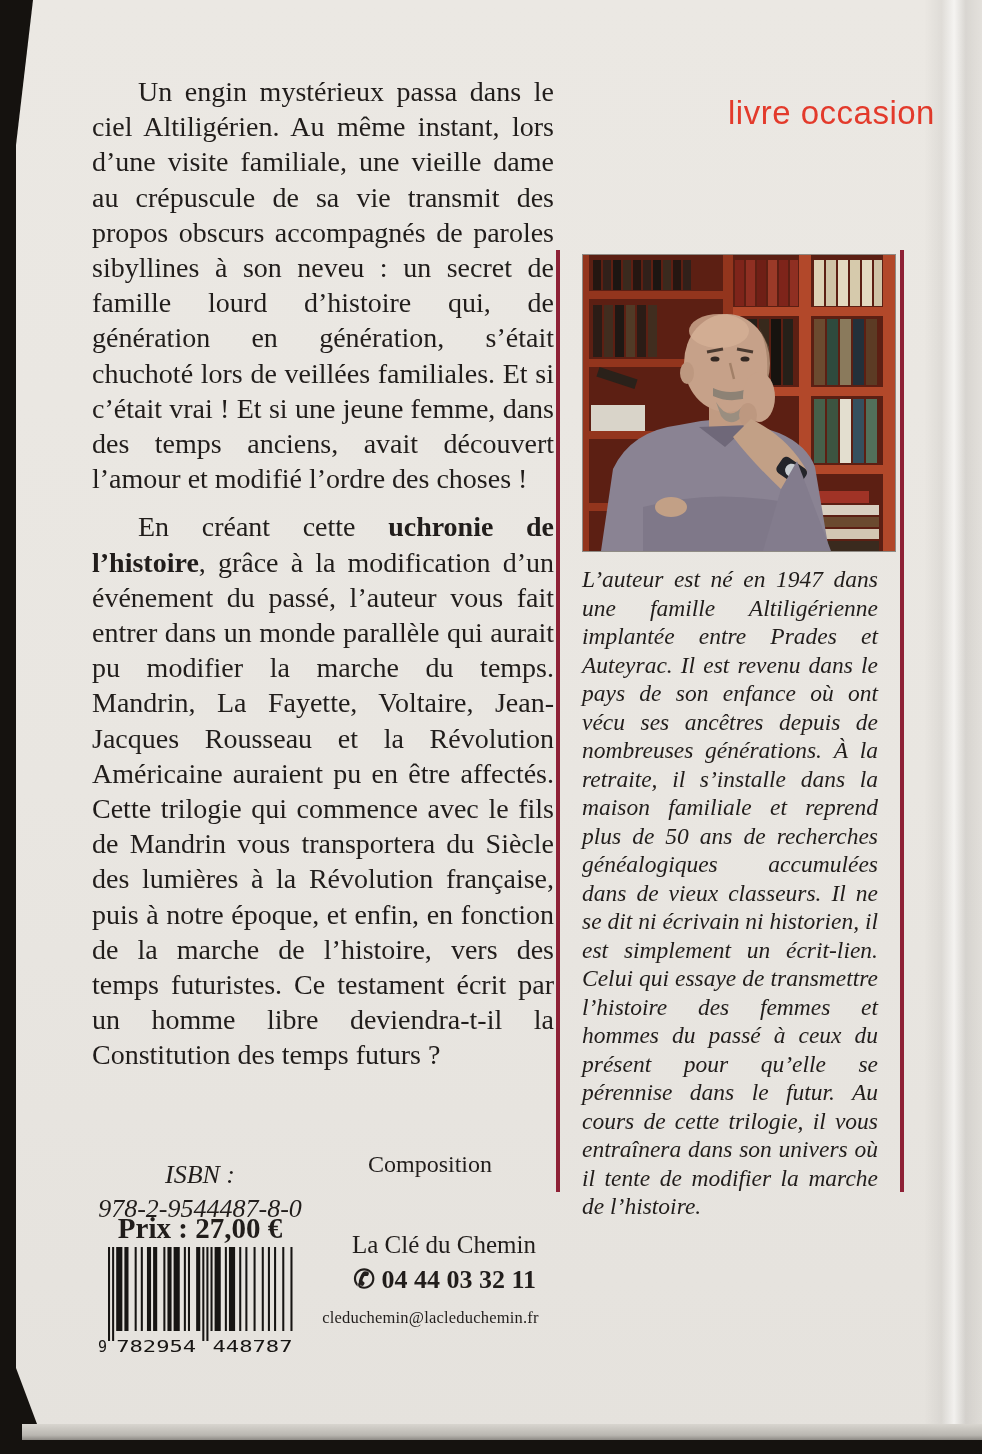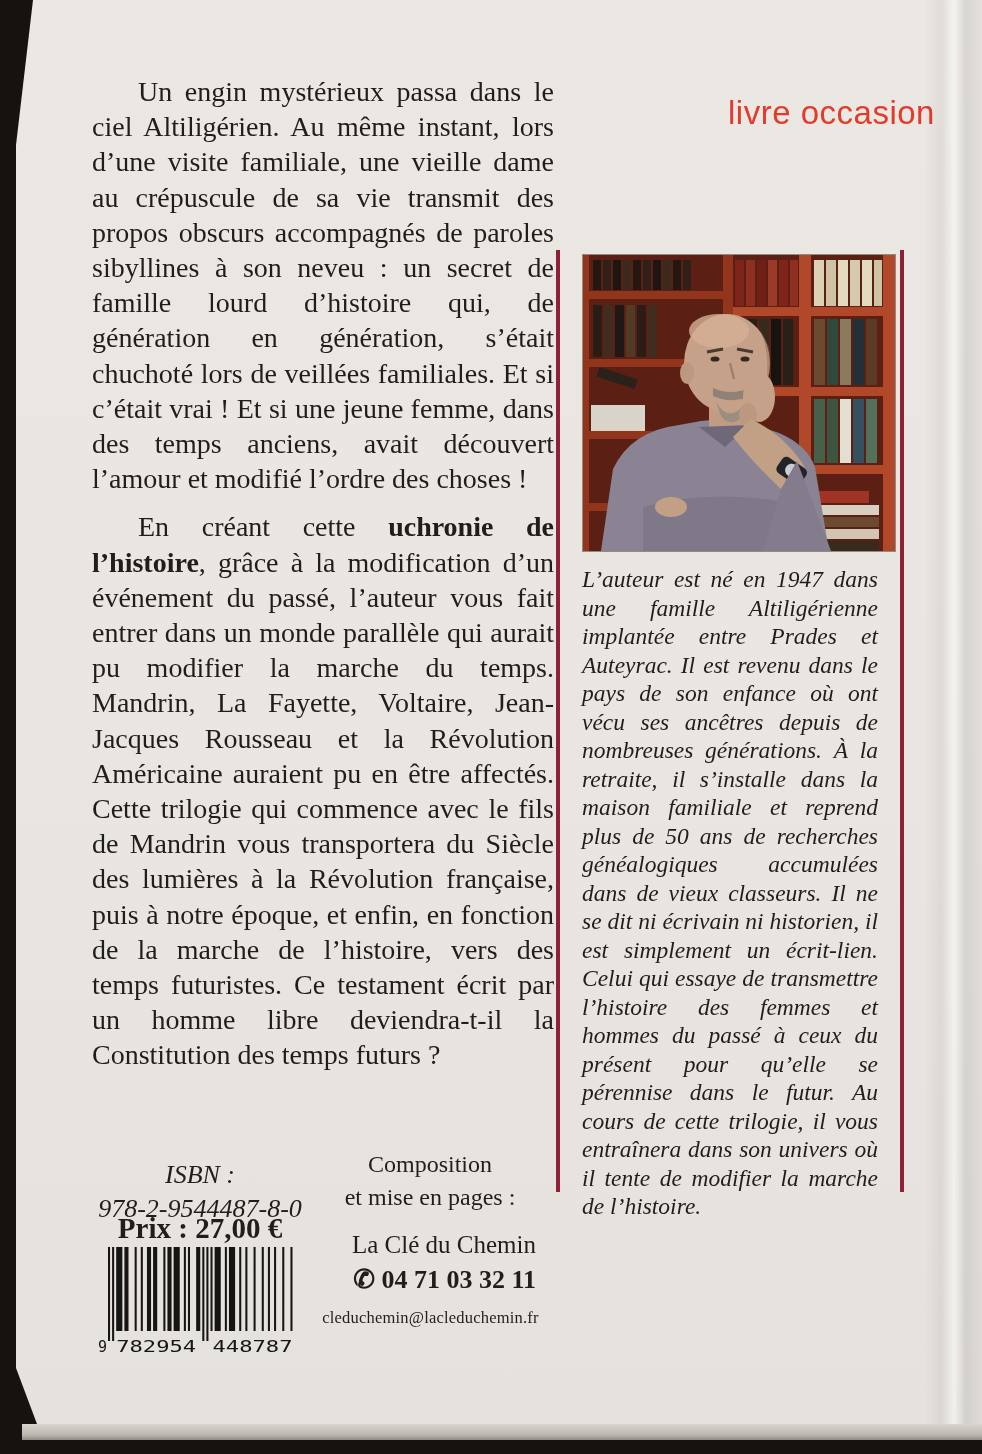--- a/index.html
+++ b/index.html
@@ -168,7 +168,6 @@
 
     <div class="composition">
       <div>Composition</div>
-      <div>et mise en pages :</div>
     </div>
 
     <div class="price">Prix : 27,00 €</div>

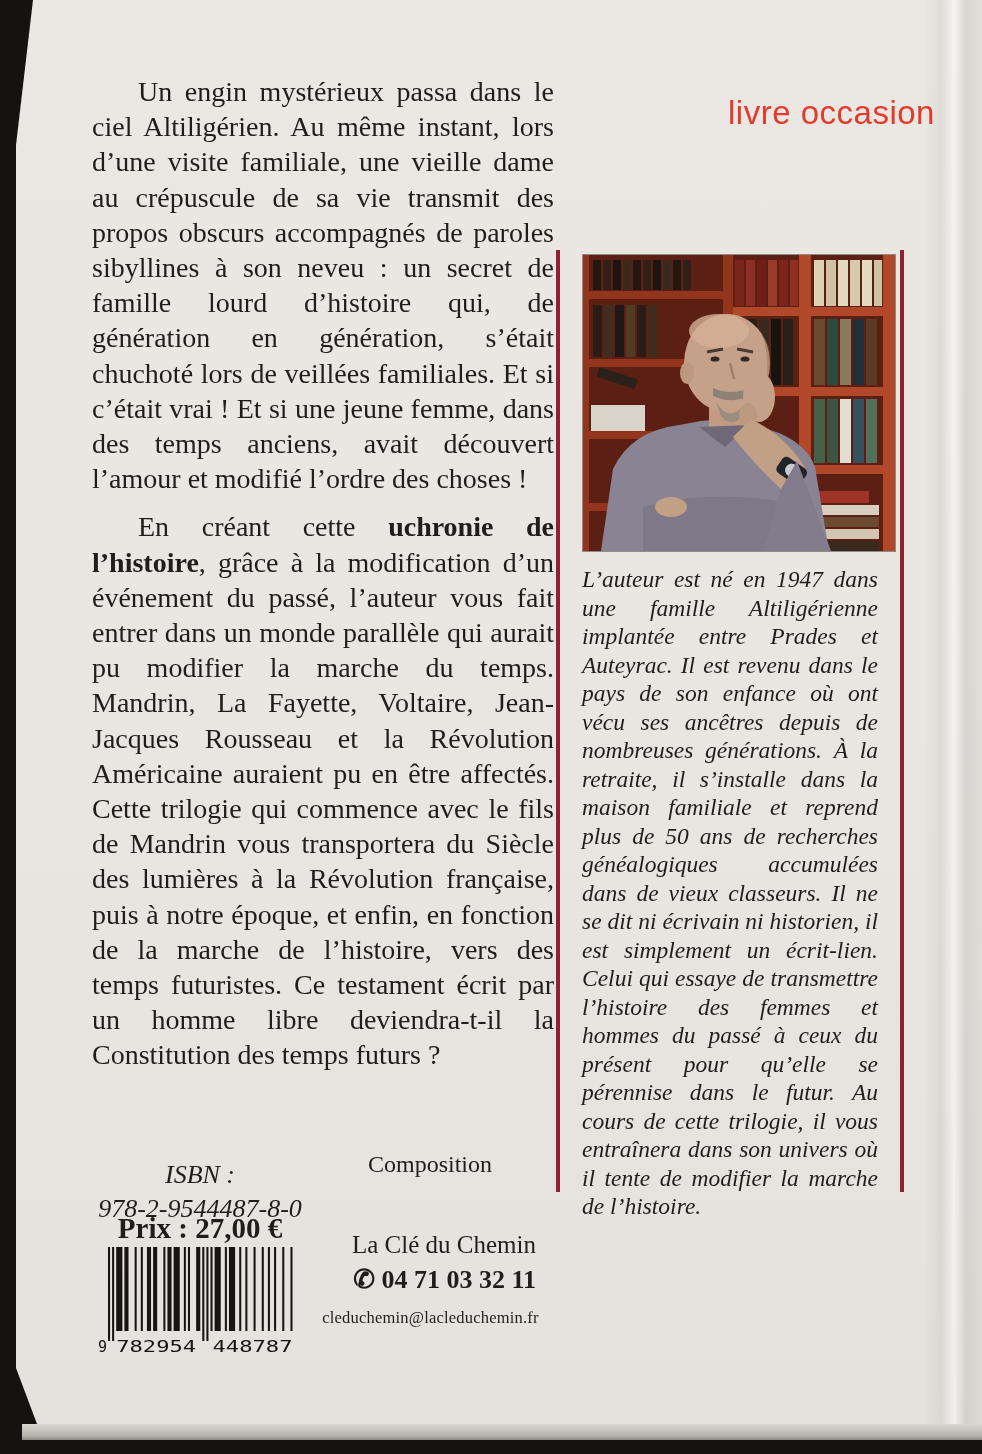--- a/index.html
+++ b/index.html
@@ -208,7 +208,7 @@
 
     <div class="publisher">
       <div class="pub-name">La Clé du Chemin</div>
-      <div class="pub-phone"><span>✆</span> <span>04 71 03 32 11</span></div>
+      <div class="pub-phone"><span>✆</span> <span>04 44 03 32 11</span></div>
     </div>
 
     <div class="contact">

